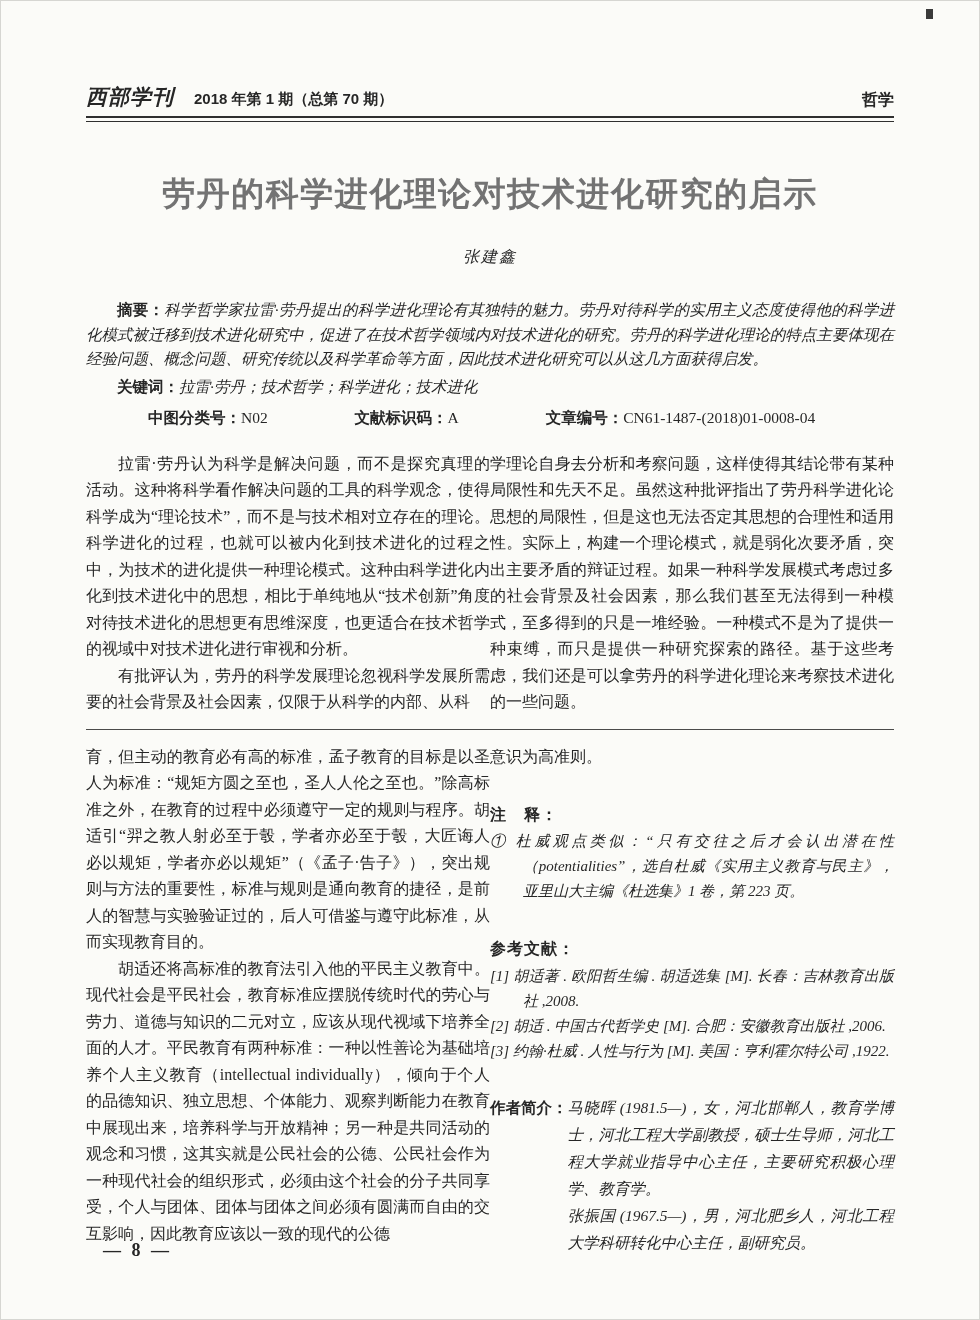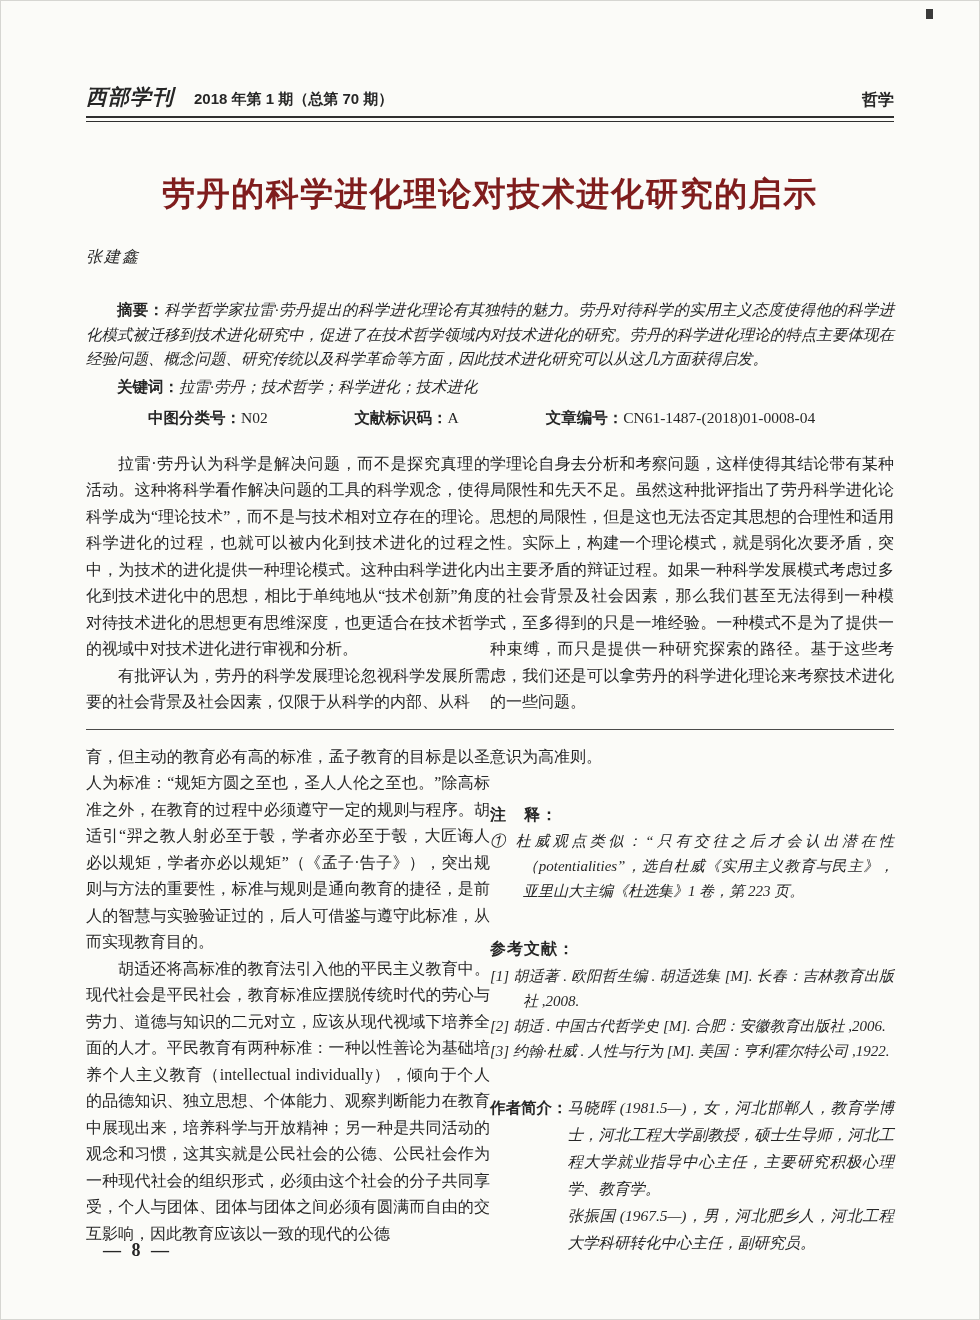--- a/index.html
+++ b/index.html
@@ -25,7 +25,7 @@
   .double-rule{margin-top:5px;height:3px;border-top:2px solid #2f2f2f;border-bottom:1px solid #2f2f2f;}
   .scan-mark{position:absolute;top:8px;right:46px;width:7px;height:10px;background:#3a3a3a;}
   
-  .title{margin-top:50px;text-align:center;font-size:33px;font-weight:900;letter-spacing:1.5px;color:#7f1d1d;}
+  .title{margin-top:50px;text-align:center;font-size:33px;font-weight:900;letter-spacing:1.5px;color:#737373;}
   .author{margin-top:30px;font-size:16px;letter-spacing:2px;font-style:italic;}
   
   .abstract{margin-top:30px;font-size:15.5px;line-height:24.5px;text-align:justify;font-style:italic;}

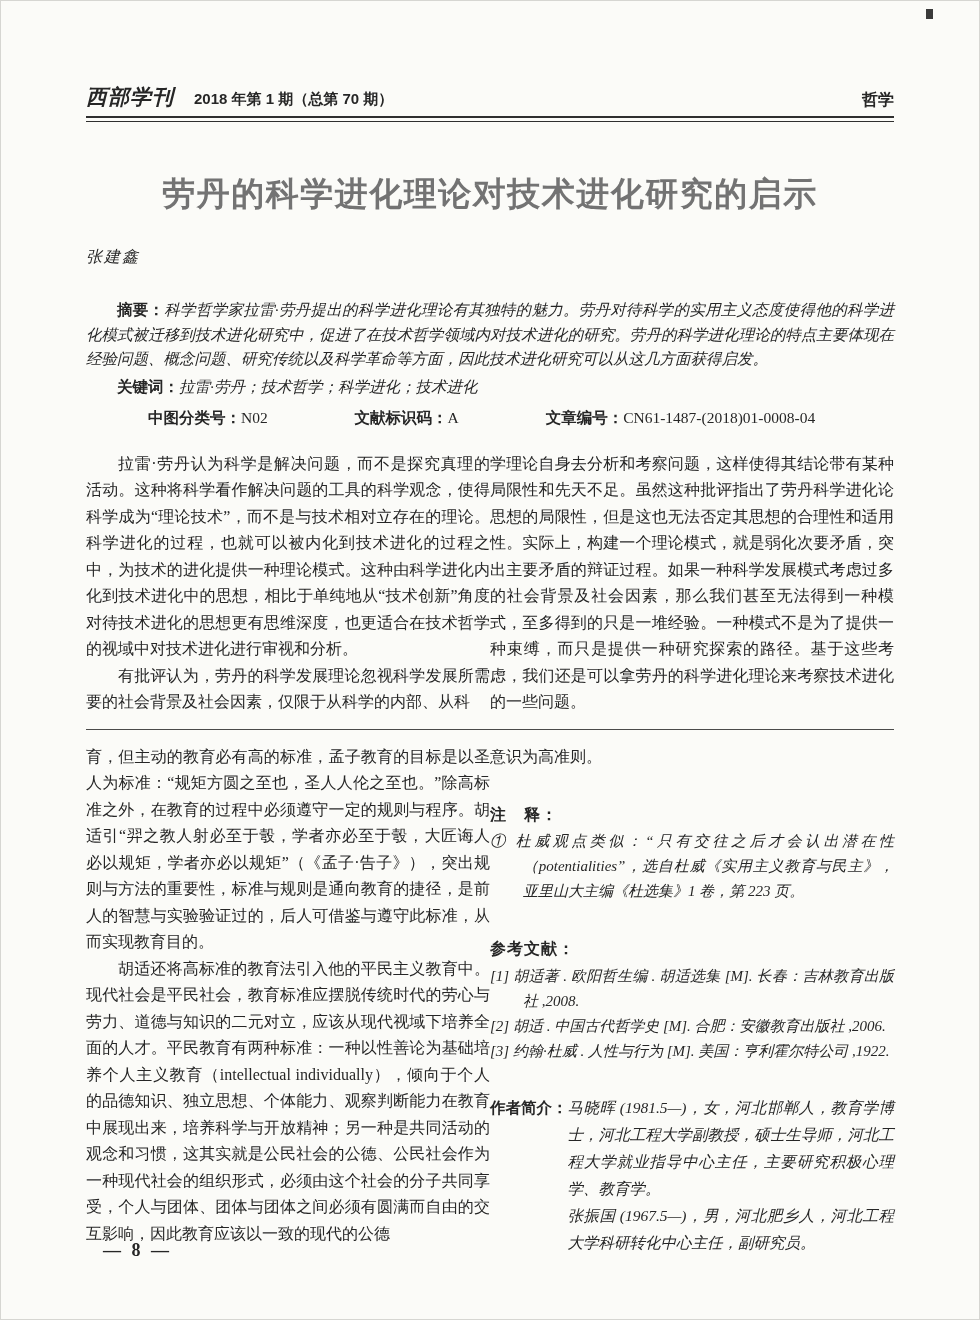--- a/index.html
+++ b/index.html
@@ -26,7 +26,7 @@
   .scan-mark{position:absolute;top:8px;right:46px;width:7px;height:10px;background:#3a3a3a;}
   
   .title{margin-top:50px;text-align:center;font-size:33px;font-weight:900;letter-spacing:1.5px;color:#737373;}
-  .author{margin-top:30px;font-size:16px;letter-spacing:2px;font-style:italic;}
+  .author{margin-top:30px;text-align:center;font-size:16px;letter-spacing:2px;font-style:italic;}
   
   .abstract{margin-top:30px;font-size:15.5px;line-height:24.5px;text-align:justify;font-style:italic;}
   .abstract-p{margin:0;text-indent:2em;}

